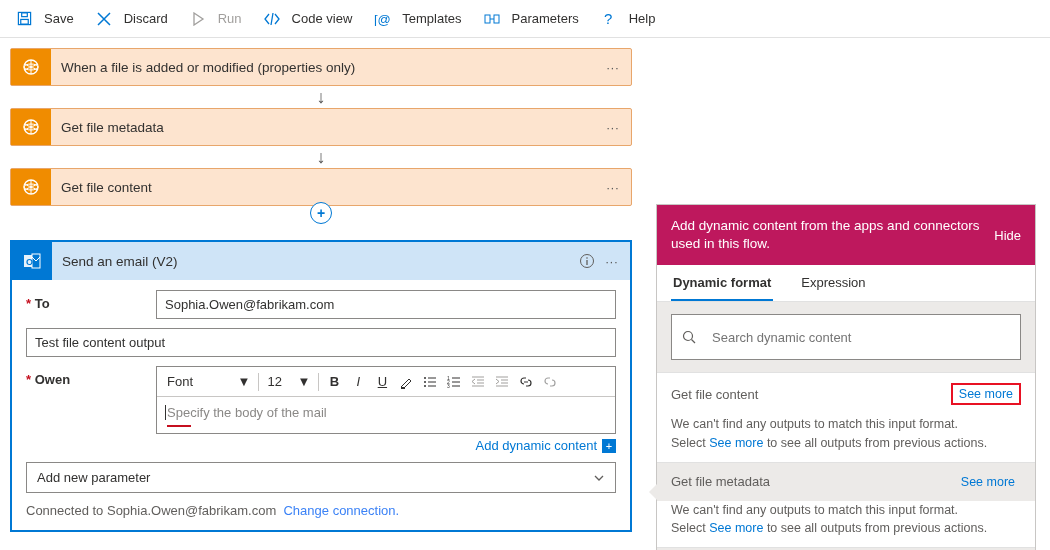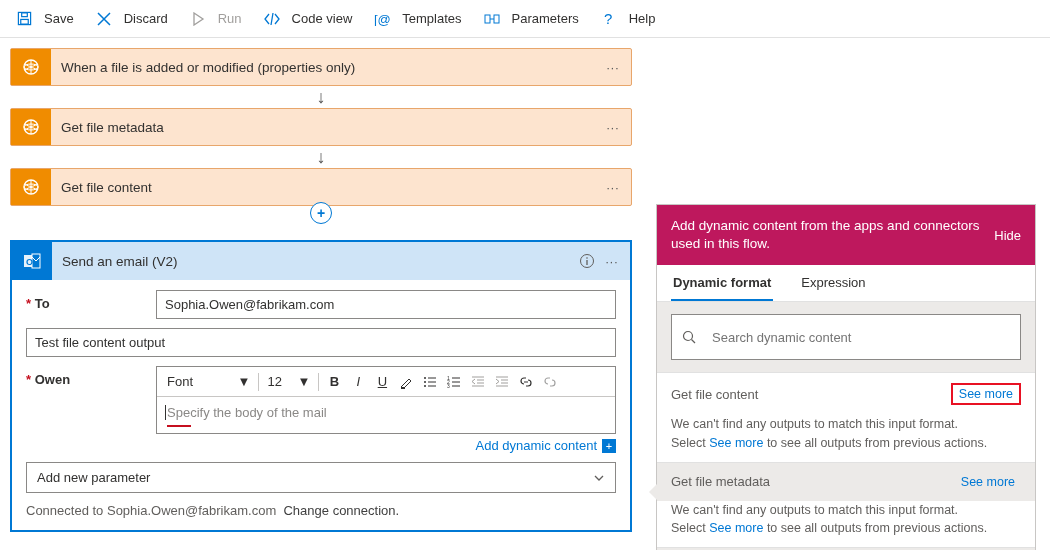--- a/index.html
+++ b/index.html
@@ -40,7 +40,7 @@
   .plusbox { width:14px; height:14px; background:#0078d4; color:#fff; font-size:11px; display:flex; align-items:center; justify-content:center; }
   .paramrow { margin-top:0; border:1px solid #8a8886; padding:7px 10px; display:flex; justify-content:space-between; align-items:center; color:#323130; cursor:pointer; }
   .conn { margin-top:10px; color:#605e5c; font-size:13px; }
-  .conn a { color:#404040; cursor:pointer;margin-top:34px; }
+  .conn a { color:#3b82f6; cursor:pointer;margin-top:34px; }
   
   .panel { position:absolute; left:656px; top:166px; width:380px; border:1px solid #c8c6c4; background:#fff; }
   .panel .phead { background:#be185d; color:#fff; padding:12px 14px; display:flex; gap:10px; align-items:center; }

